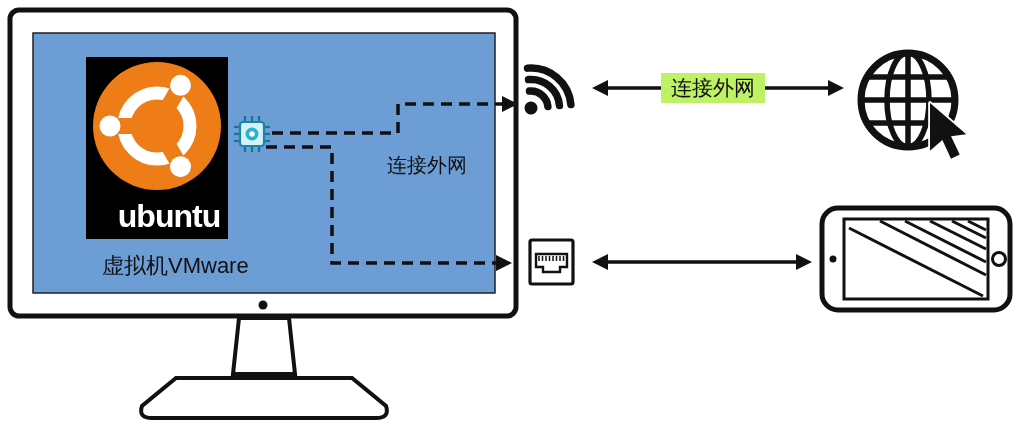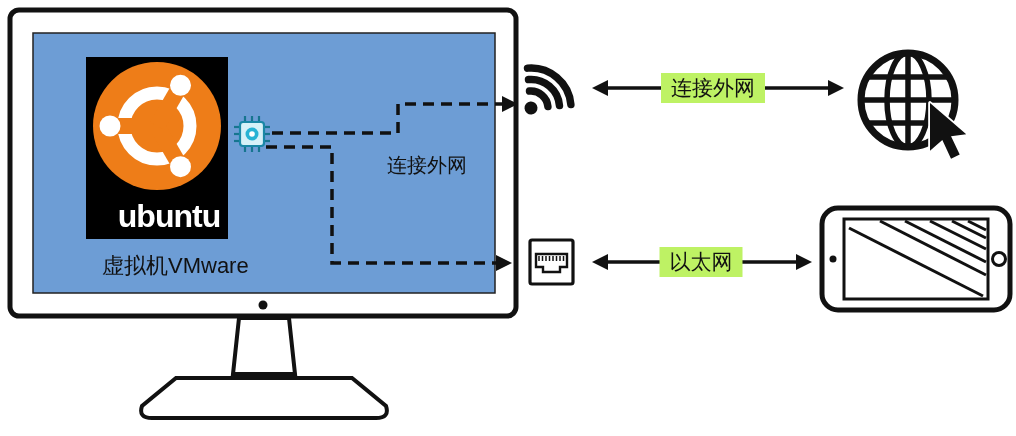--- a/index.html
+++ b/index.html
@@ -153,7 +153,6 @@
 
   <div class="label centered link-label" style="left:713px;top:88px;">连接外网</div>
 
-  <div class="label centered link-label" style="left:701px;top:262px;">以太网</div>
 
 </div>
 

